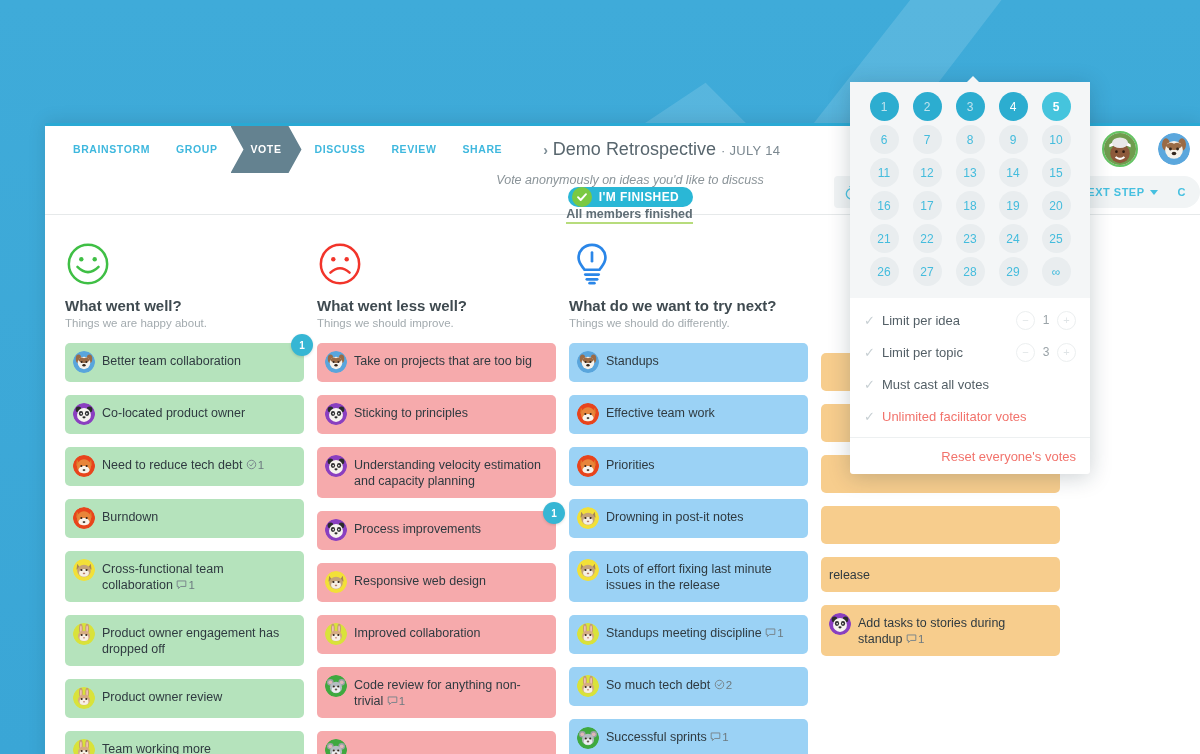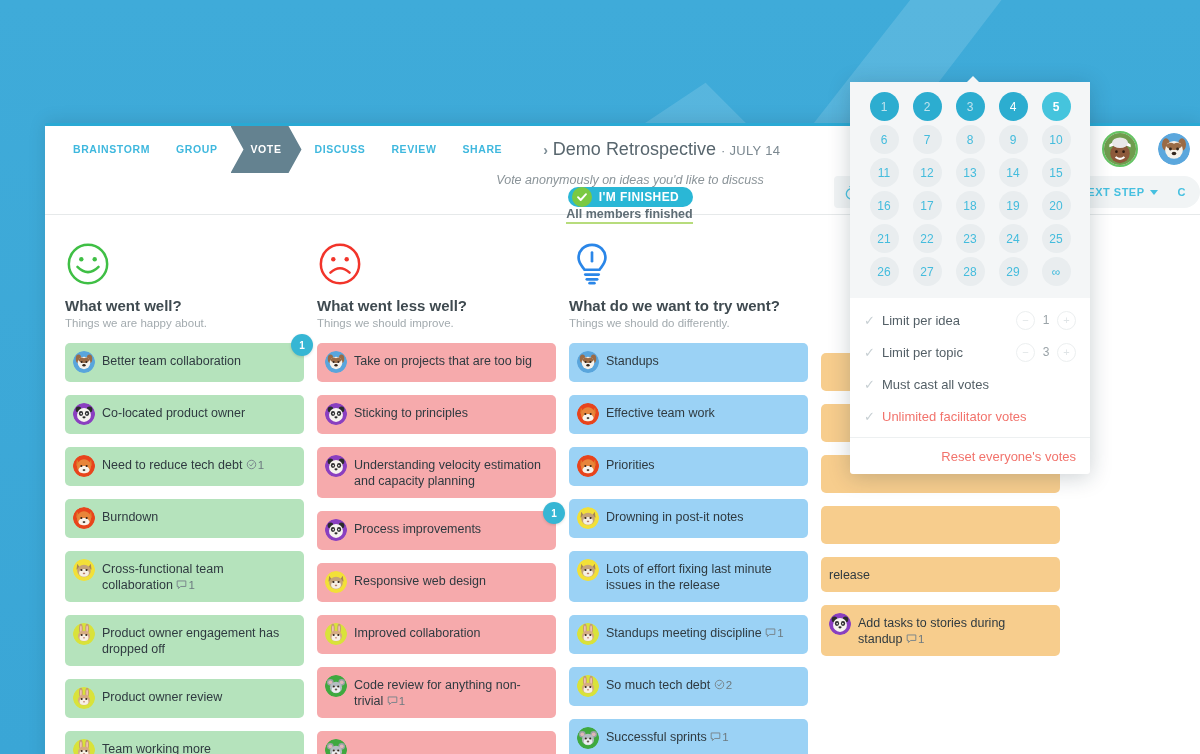--- a/index.html
+++ b/index.html
@@ -629,7 +629,7 @@
               <path d="M24 12 v9" stroke-linecap="round"></path>
             </svg>
           </div>
-          <div class="col-title">What do we want to try went?</div>
+          <div class="col-title">What do we want to try next?</div>
           <div class="col-sub">Things we should do differently.</div>
         </div>
         <div class="card">

